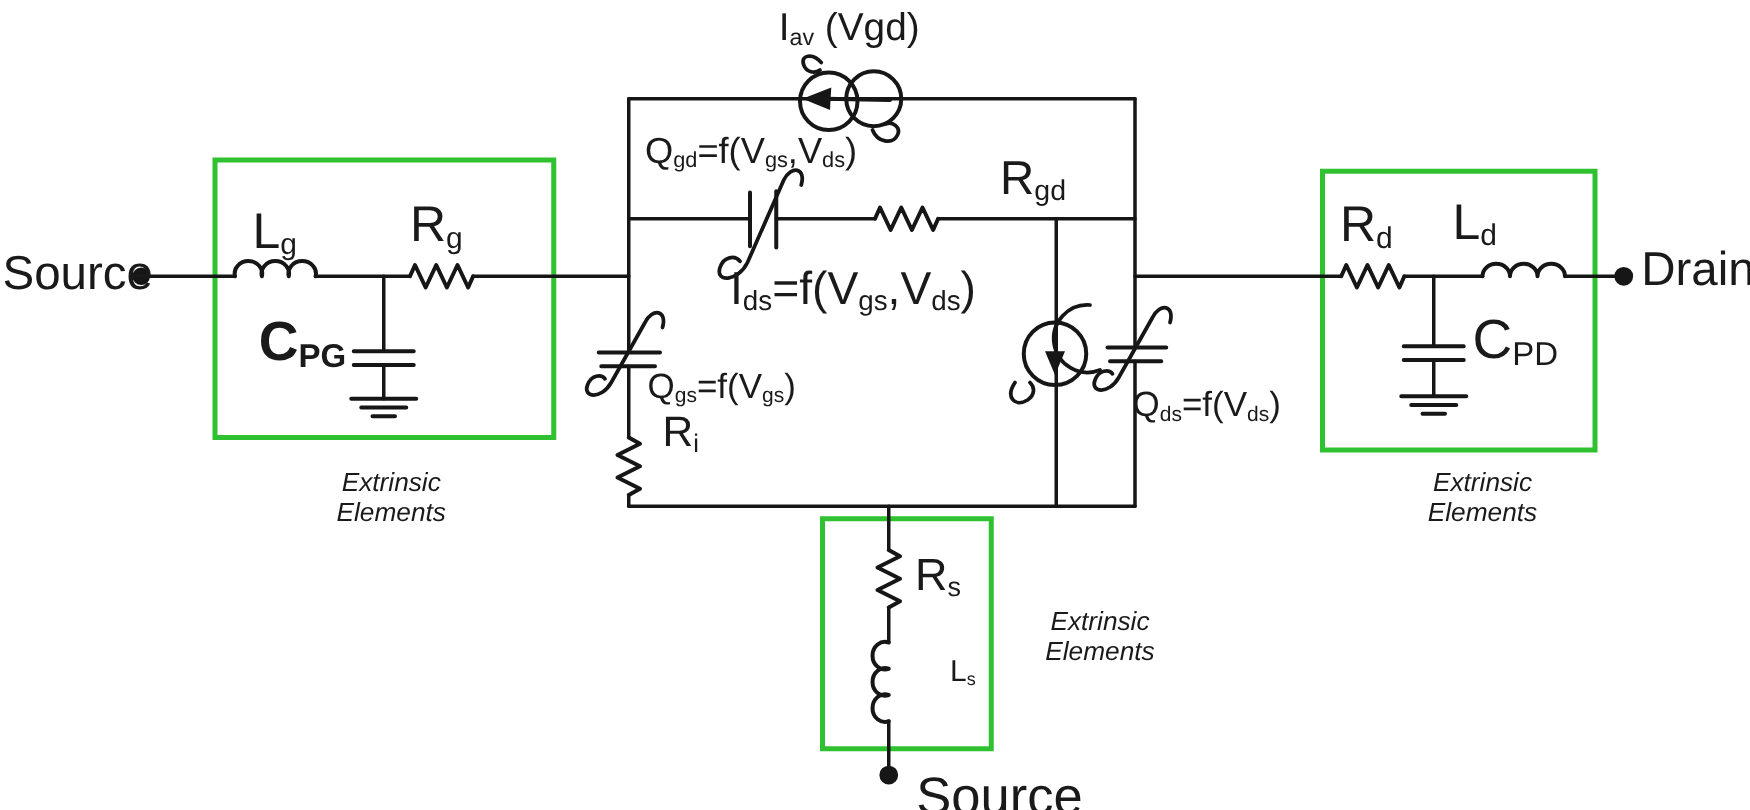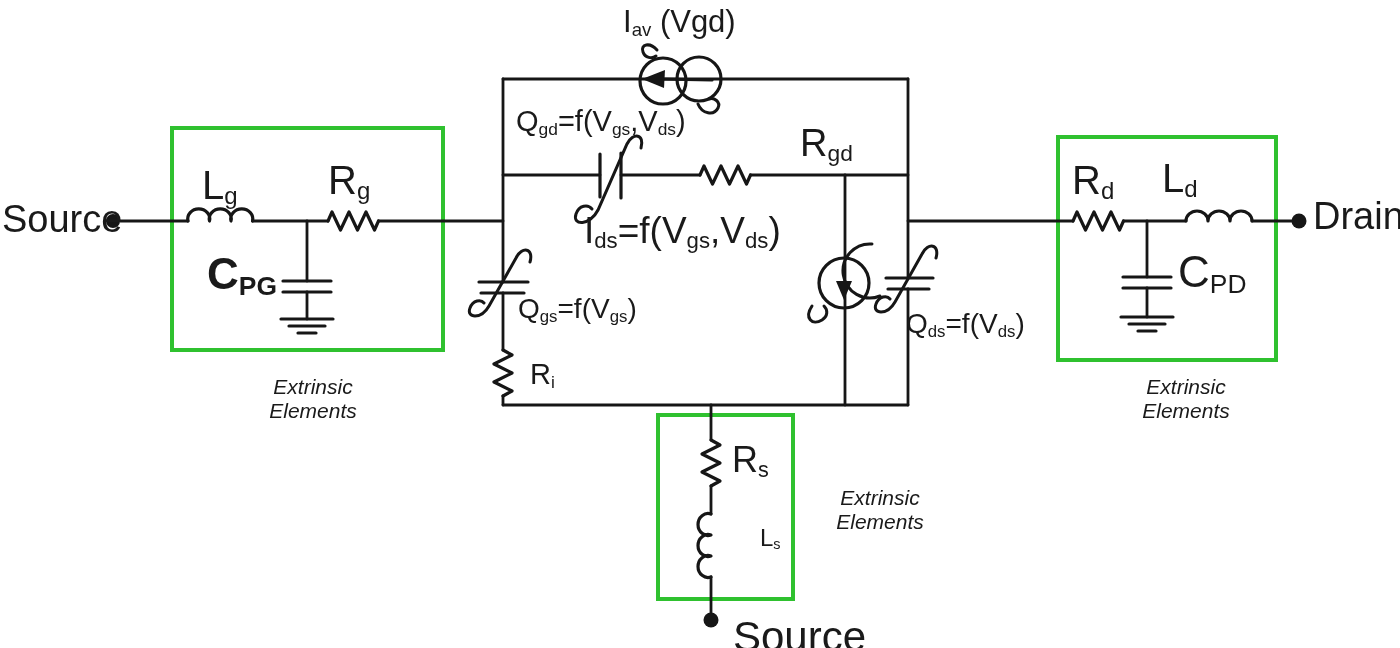--- a/index.html
+++ b/index.html
@@ -127,7 +127,7 @@
   <div class="lbl" style="left:760px;top:124px;font-size:38px;margin-left:40px;"><span>R</span><sub>gd</sub></div>
   <div class="lbl" style="left:584px;top:212px;font-size:37px;"><span>I</span><sub>ds</sub><span>=f(V</span><sub>gs</sub><span>,V</span><sub>ds</sub><span>)</span></div>
   <div class="lbl" style="left:518px;top:295px;font-size:28px;"><span>Q</span><sub>gs</sub><span>=f(V</span><sub>gs</sub><span>)</span></div>
-  <div class="lbl" style="left:530px;top:360px;font-size:29px;"><span>R</span><sub>i</sub></div>
+  <div class="lbl" style="left:530px;top:329px;font-size:34px;"><span>R</span><sub>i</sub></div>
   <div class="lbl" style="left:906px;top:298px;font-size:28px;margin-top:12px;"><span>Q</span><sub>ds</sub><span>=f(V</span><sub>ds</sub><span>)</span></div>
 
   <div class="lbl" style="left:1072px;top:160px;font-size:40px;"><span>R</span><sub>d</sub></div>

